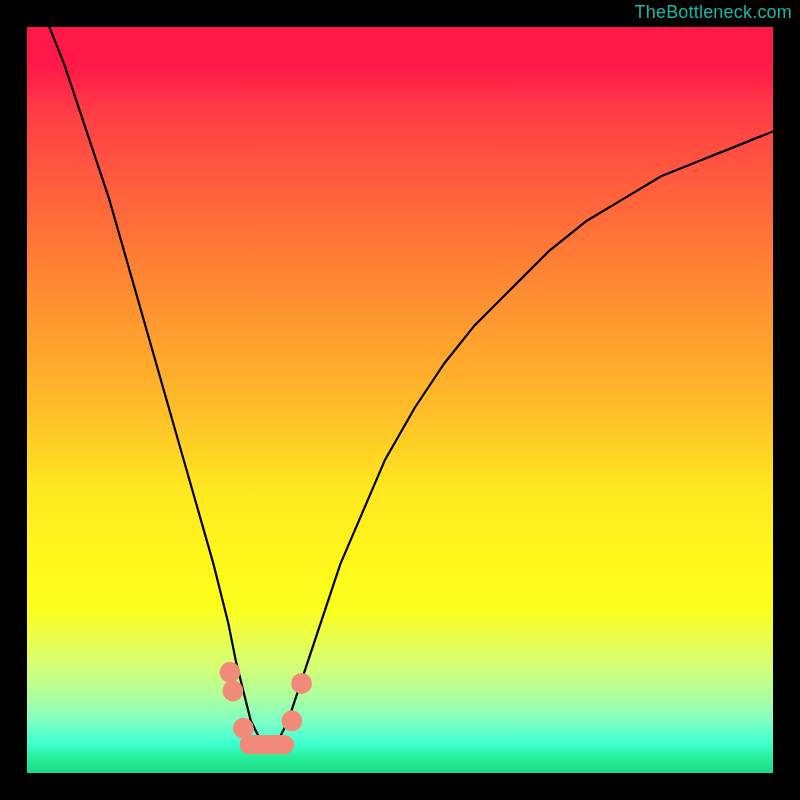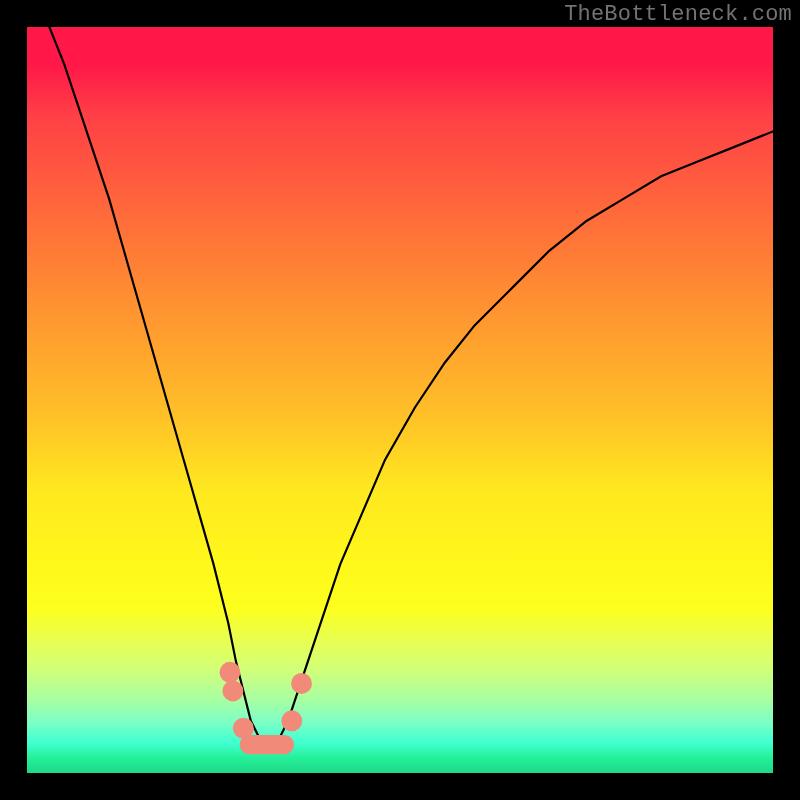--- a/index.html
+++ b/index.html
@@ -45,9 +45,9 @@
     position: absolute;
     top: 2px;
     right: 8px;
-    font-family: Liberation Mono, monospace;
-    font-size: 22px;
-    color: #737373;
+    font-family: Liberation Sans, sans-serif;
+    font-size: 18px;
+    color: #14b8a6;
     font-weight: 500;
     letter-spacing: 0.2px;
   }

